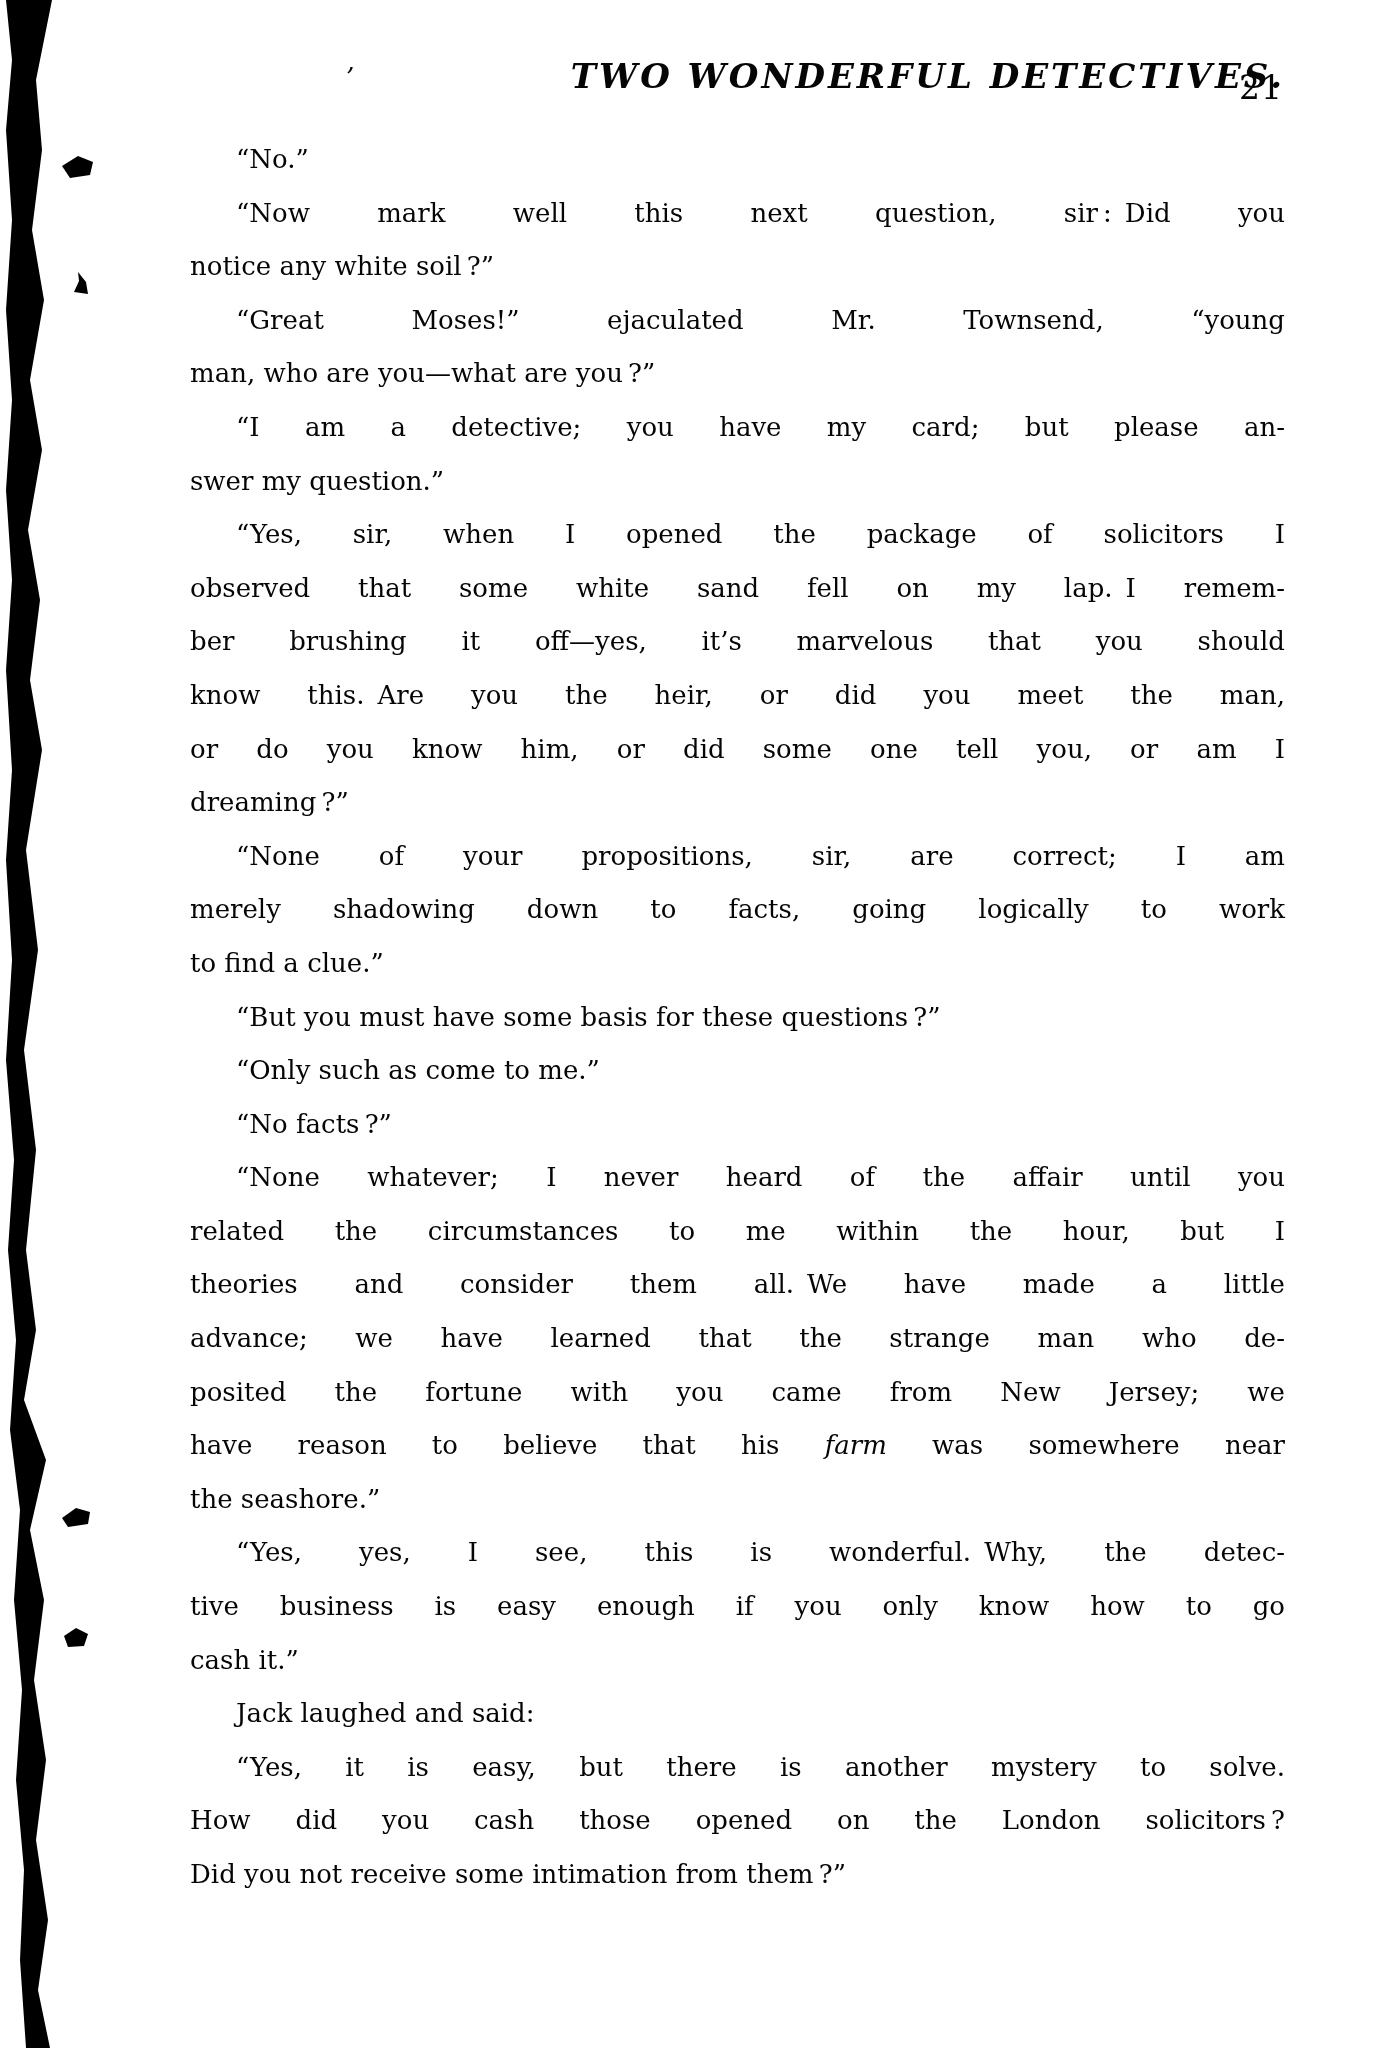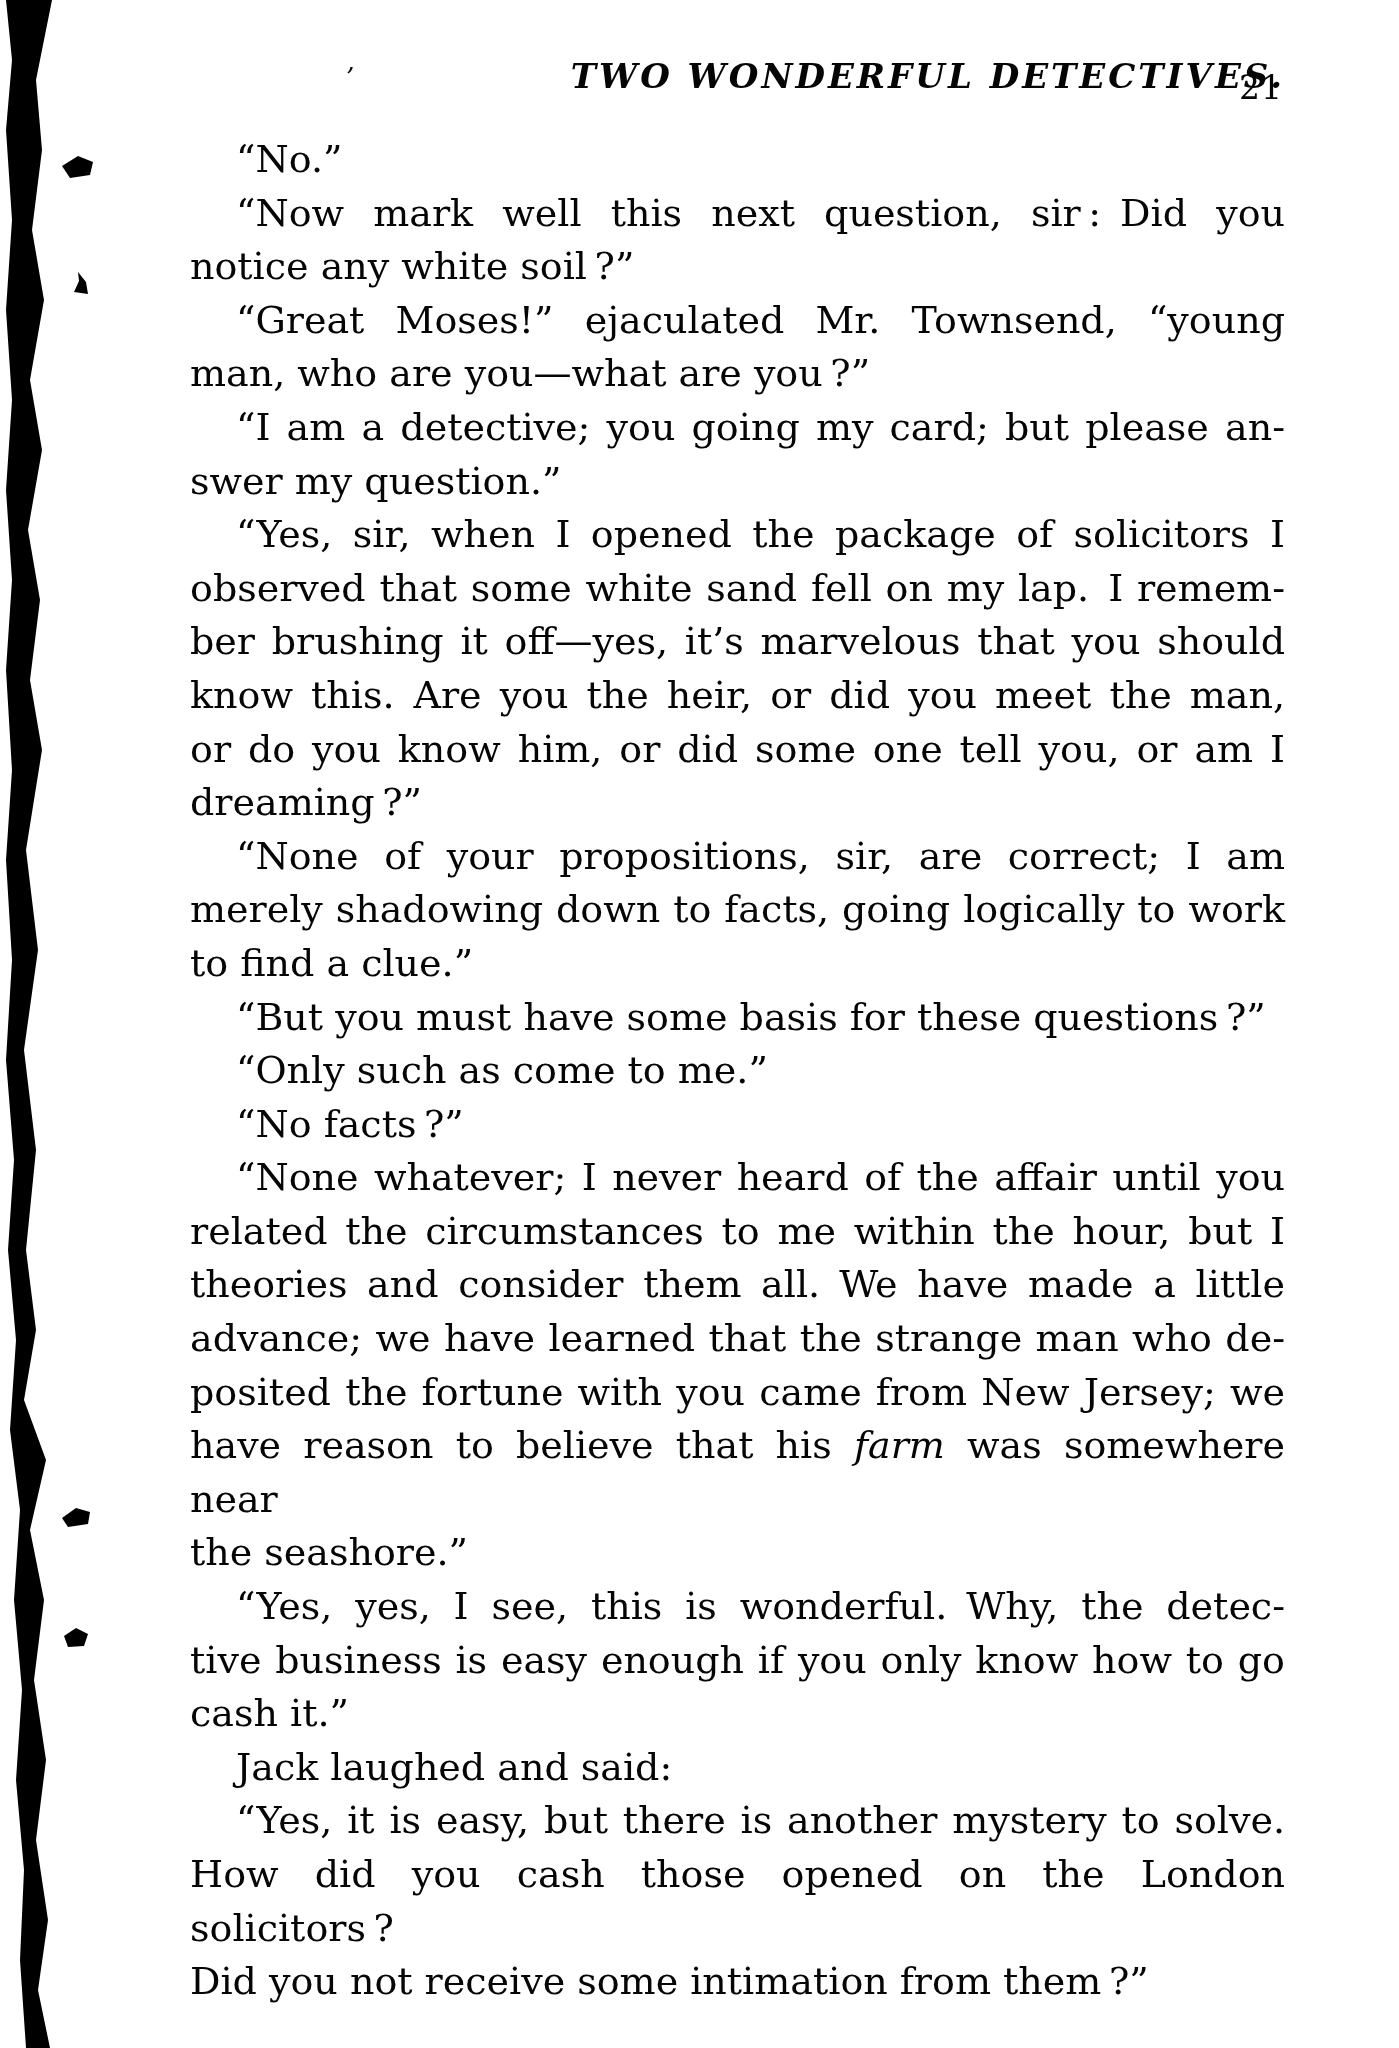--- a/index.html
+++ b/index.html
@@ -36,7 +36,7 @@
   }
   .page-text {
     position: absolute; left: 190px; top: 133px; width: 1095px;
-    font-size: 38px;
+    font-size: 26px;
     line-height: 53.6px;
   }
   .line { text-align: justify; text-align-last: justify; white-space: normal; }

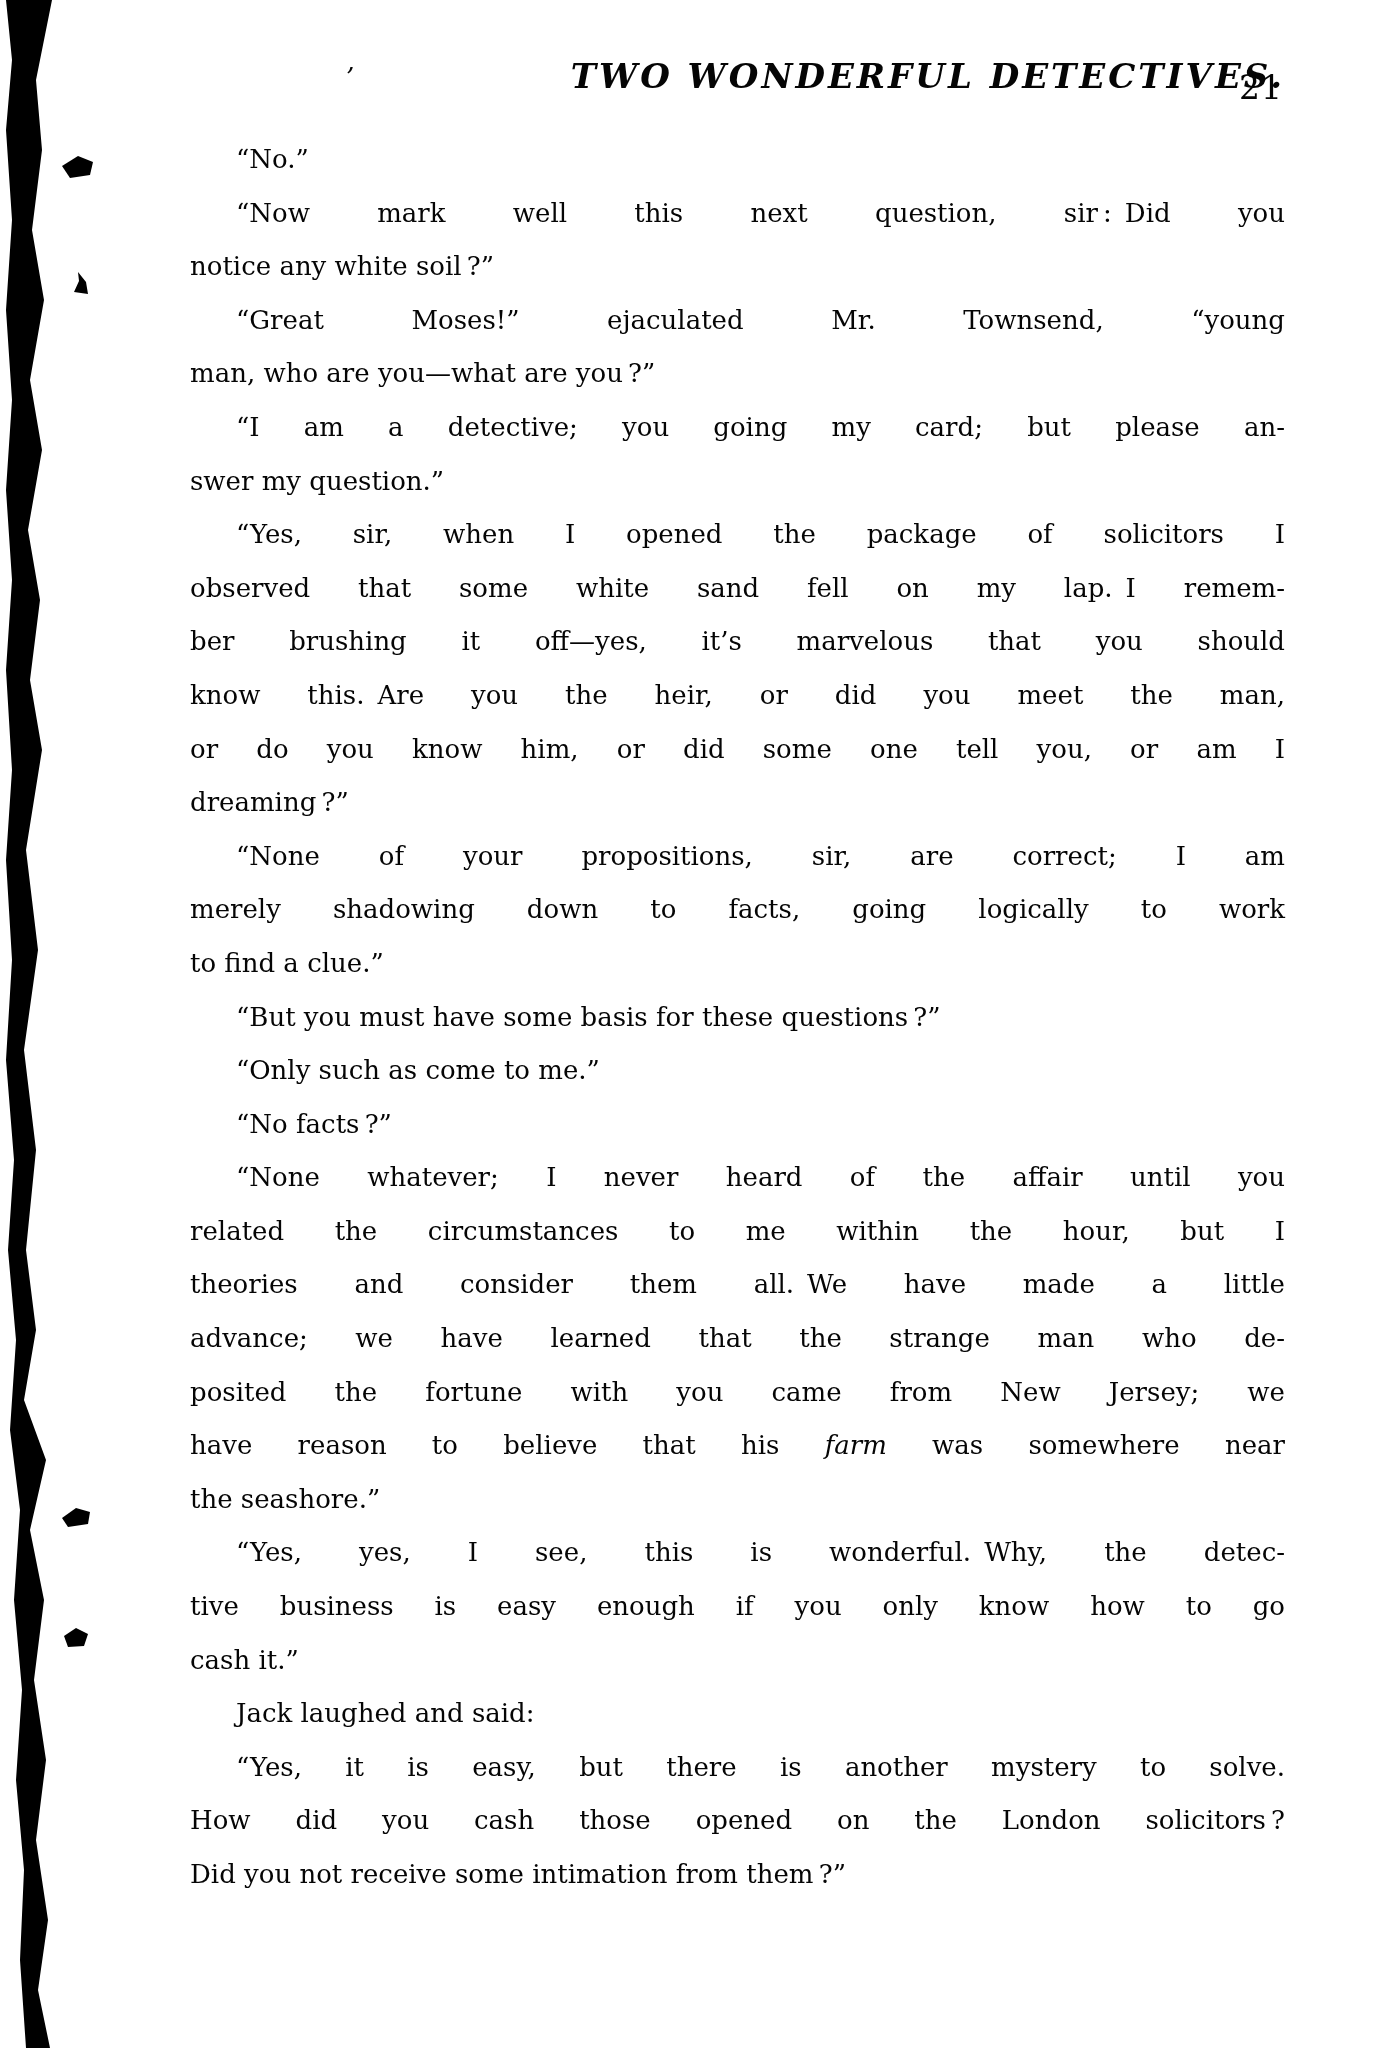--- a/index.html
+++ b/index.html
@@ -73,7 +73,7 @@
     <div class="line last">notice any white soil ?”</div>
     <div class="line first">“Great Moses!” ejaculated Mr. Townsend, “young</div>
     <div class="line last">man, who are you—what are you ?”</div>
-    <div class="line first">“I am a detective; you going my card; but please an-</div>
+    <div class="line first">“I am a detective; you have my card; but please an-</div>
     <div class="line last">swer my question.”</div>
     <div class="line first">“Yes, sir, when I opened the package of solicitors I</div>
     <div class="line">observed that some white sand fell on my lap. I remem-</div>

